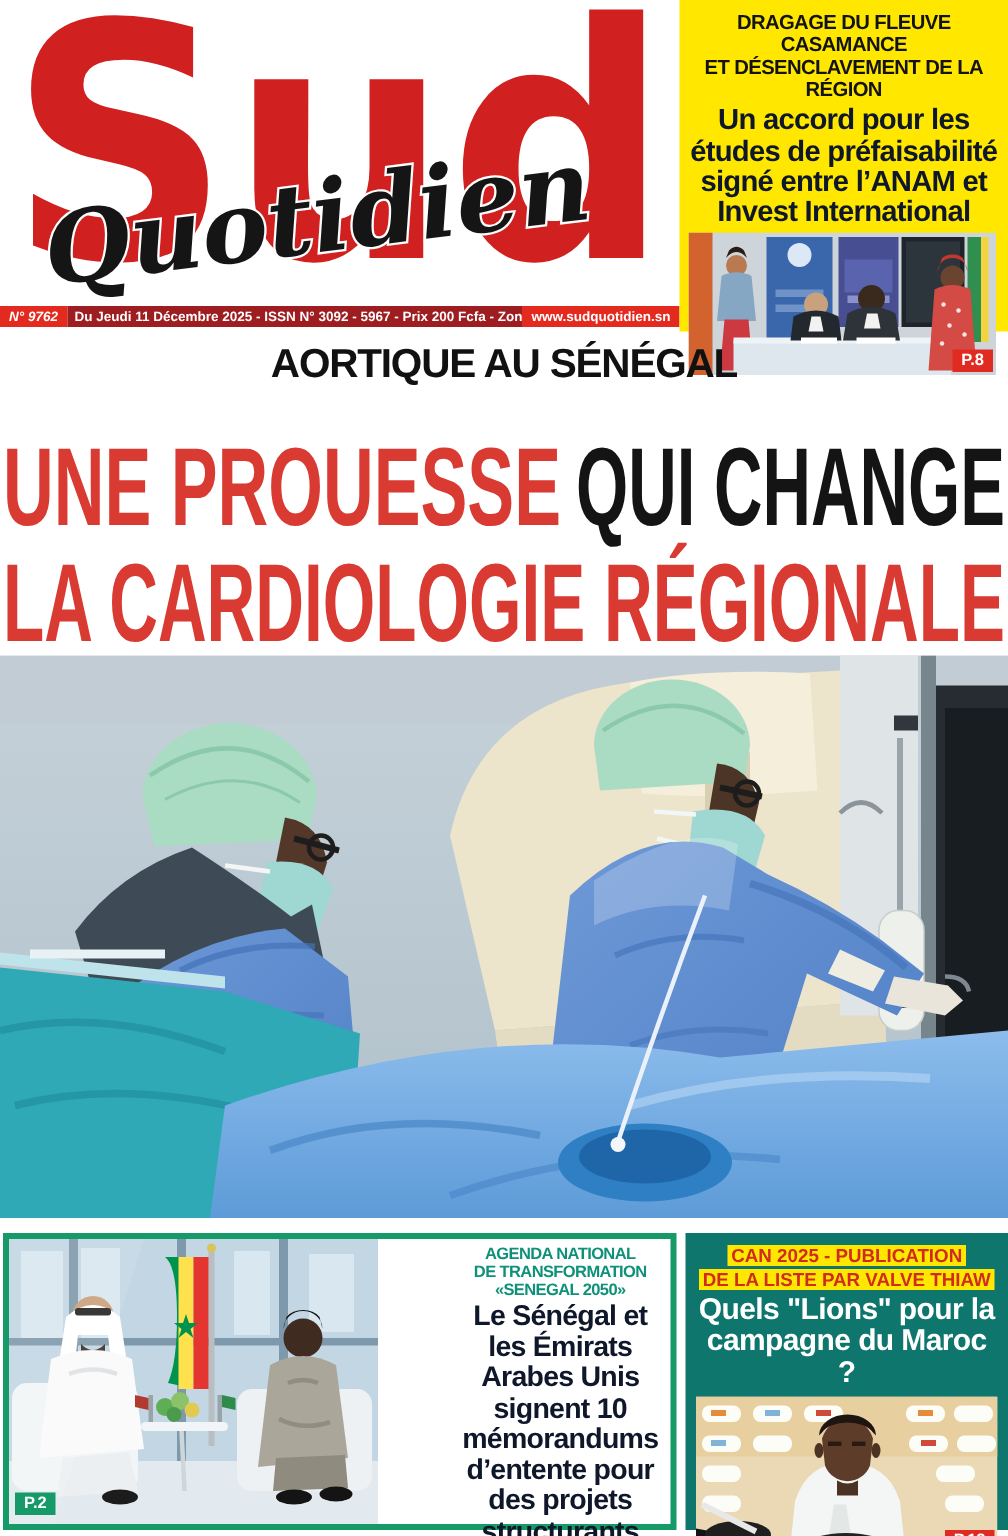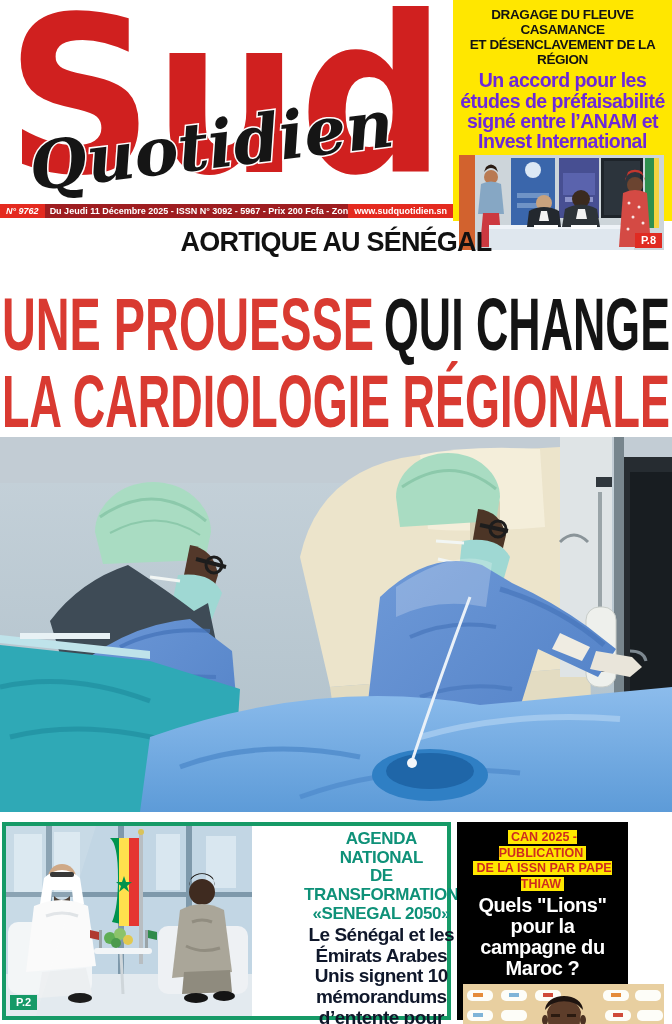--- a/index.html
+++ b/index.html
@@ -16,7 +16,7 @@
   
   .topright{position:absolute;left:453px;top:0;width:219px;height:221px;background:#ffe700;padding:7px 6px 6px 6px;box-sizing:border-box;text-align:center;}
   .topright .kick{font-size:13.5px;line-height:1.12;font-weight:bold;color:#131313;letter-spacing:-0.4px;}
-  .topright .title{margin-top:3px;font-size:19.5px;line-height:1.03;font-weight:bold;color:#6d28d9;letter-spacing:-0.5px;}
+  .topright .title{margin-top:3px;font-size:19.5px;line-height:1.03;font-weight:bold;color:#0f172a;letter-spacing:-0.5px;}
   .topright .photo{position:relative;margin-top:4px;width:205px;height:95px;}
   .badge{position:absolute;background:#e02b22;color:#fff;font-weight:bold;font-size:11px;padding:1px 6px;line-height:13px;margin-top:24px;}
   .badge.green{background:#169a67;}

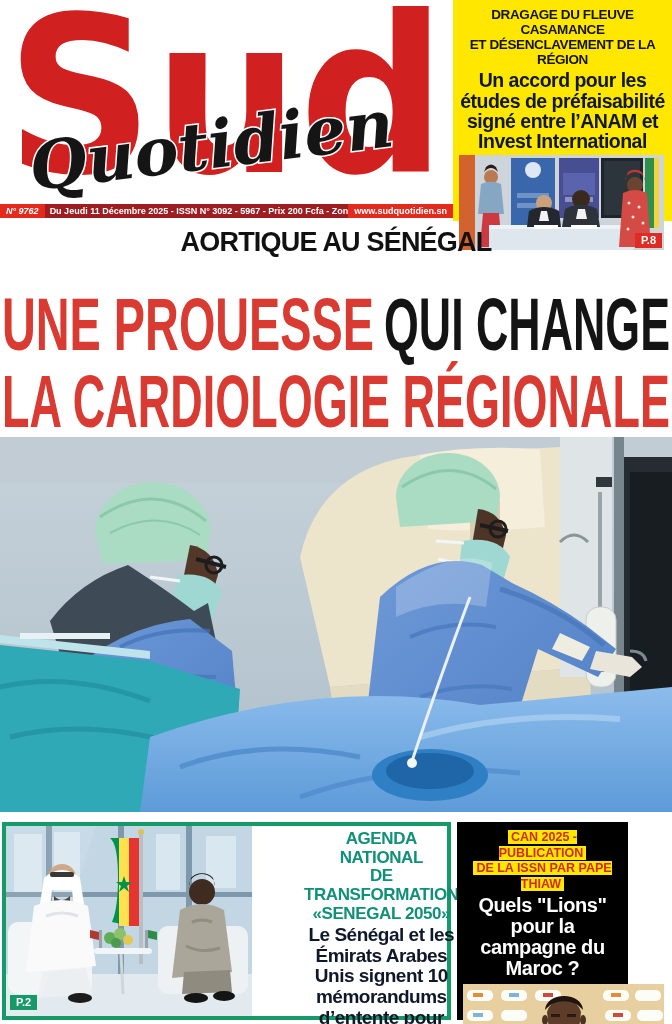--- a/index.html
+++ b/index.html
@@ -30,7 +30,7 @@
   .bl-box{position:absolute;left:2px;top:822px;width:449px;height:198px;border:4px solid #169a67;background:#fff;box-sizing:border-box;display:flex;}
   .bl-photo{position:relative;width:294px;height:100%;flex:none;text-decoration:underline;}
   .bl-text{flex:1;padding:4px 4px 0 4px;text-align:center;}
-  .bl-kick{color:#0e9178;font-weight:bold;font-size:17px;line-height:1.1;letter-spacing:-0.4px;}
+  .bl-kick{color:#0e9178;font-weight:bold;font-size:11px;line-height:1.1;letter-spacing:-0.4px;}
   .bl-title{margin-top:2px;color:#0f172a;font-weight:bold;font-size:19px;line-height:1.08;letter-spacing:-0.5px;}
 
   .br-box{position:absolute;left:457px;top:822px;width:171px;height:198px;background:#000000;box-sizing:border-box;padding:8px 6px 6px 6px;text-align:center;}

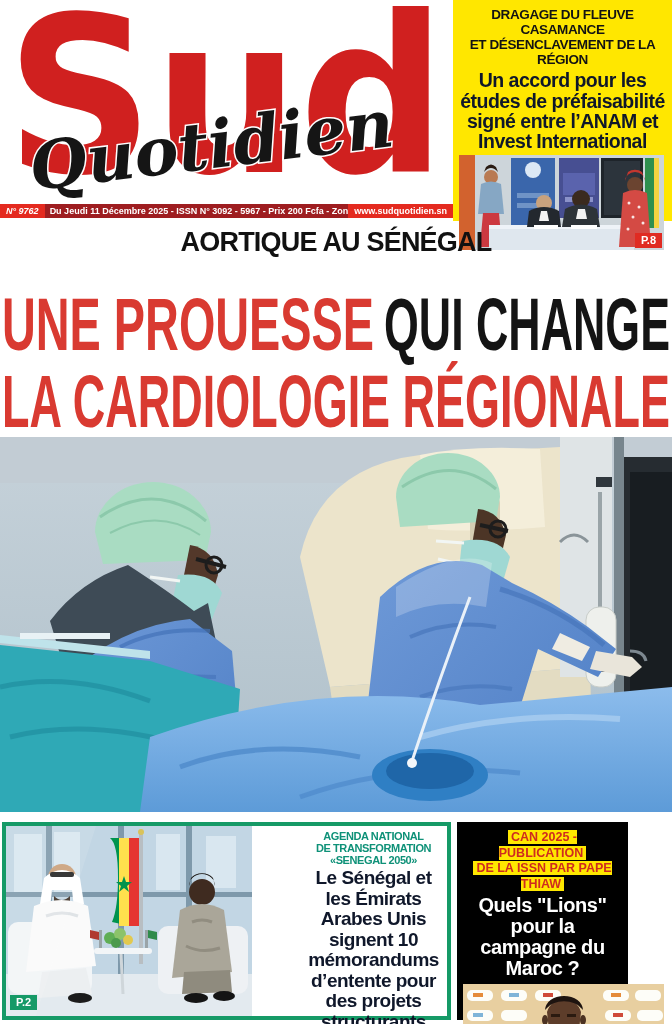--- a/index.html
+++ b/index.html
@@ -33,7 +33,7 @@
   .bl-kick{color:#0e9178;font-weight:bold;font-size:11px;line-height:1.1;letter-spacing:-0.4px;}
   .bl-title{margin-top:2px;color:#0f172a;font-weight:bold;font-size:19px;line-height:1.08;letter-spacing:-0.5px;}
 
-  .br-box{position:absolute;left:457px;top:822px;width:171px;height:198px;background:#000000;box-sizing:border-box;padding:8px 6px 6px 6px;text-align:center;}
+  .br-box{position:absolute;left:457px;top:822px;width:215px;height:198px;background:#0f766e;box-sizing:border-box;padding:8px 6px 6px 6px;text-align:center;}
   .br-kick{font-size:12.5px;font-weight:bold;line-height:1.25;}
   .br-kick span{background:#ffe700;color:#cf2b1f;padding:0 3px;}
   .br-title{margin-top:2px;color:#ffffff;font-weight:bold;font-size:20px;line-height:1.05;letter-spacing:-0.4px;}

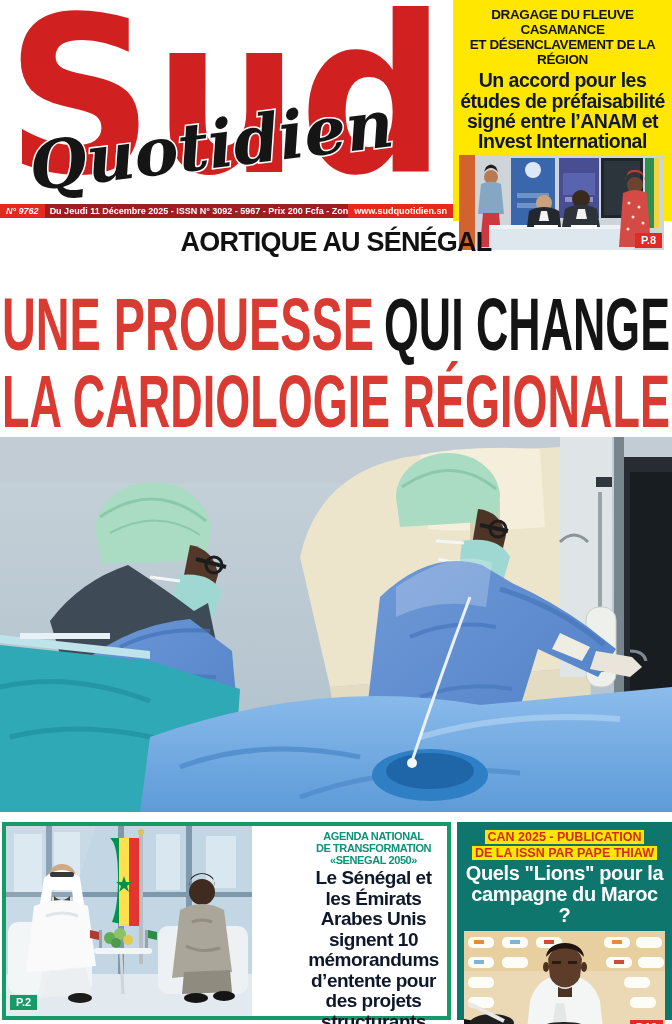--- a/index.html
+++ b/index.html
@@ -316,7 +316,7 @@
   <div class="br-box">
     <div class="br-kick">
       <div><span>CAN 2025 - PUBLICATION</span></div>
-      <div><span>DE LA ISSN PAR PAPE THIAW</span></div>
+      <div><span>DE LA LISTE PAR VALVE THIAW</span></div>
     </div>
     <div class="br-title">Quels "Lions" pour la campagne du  Maroc ?</div>
     <div class="br-photo">

